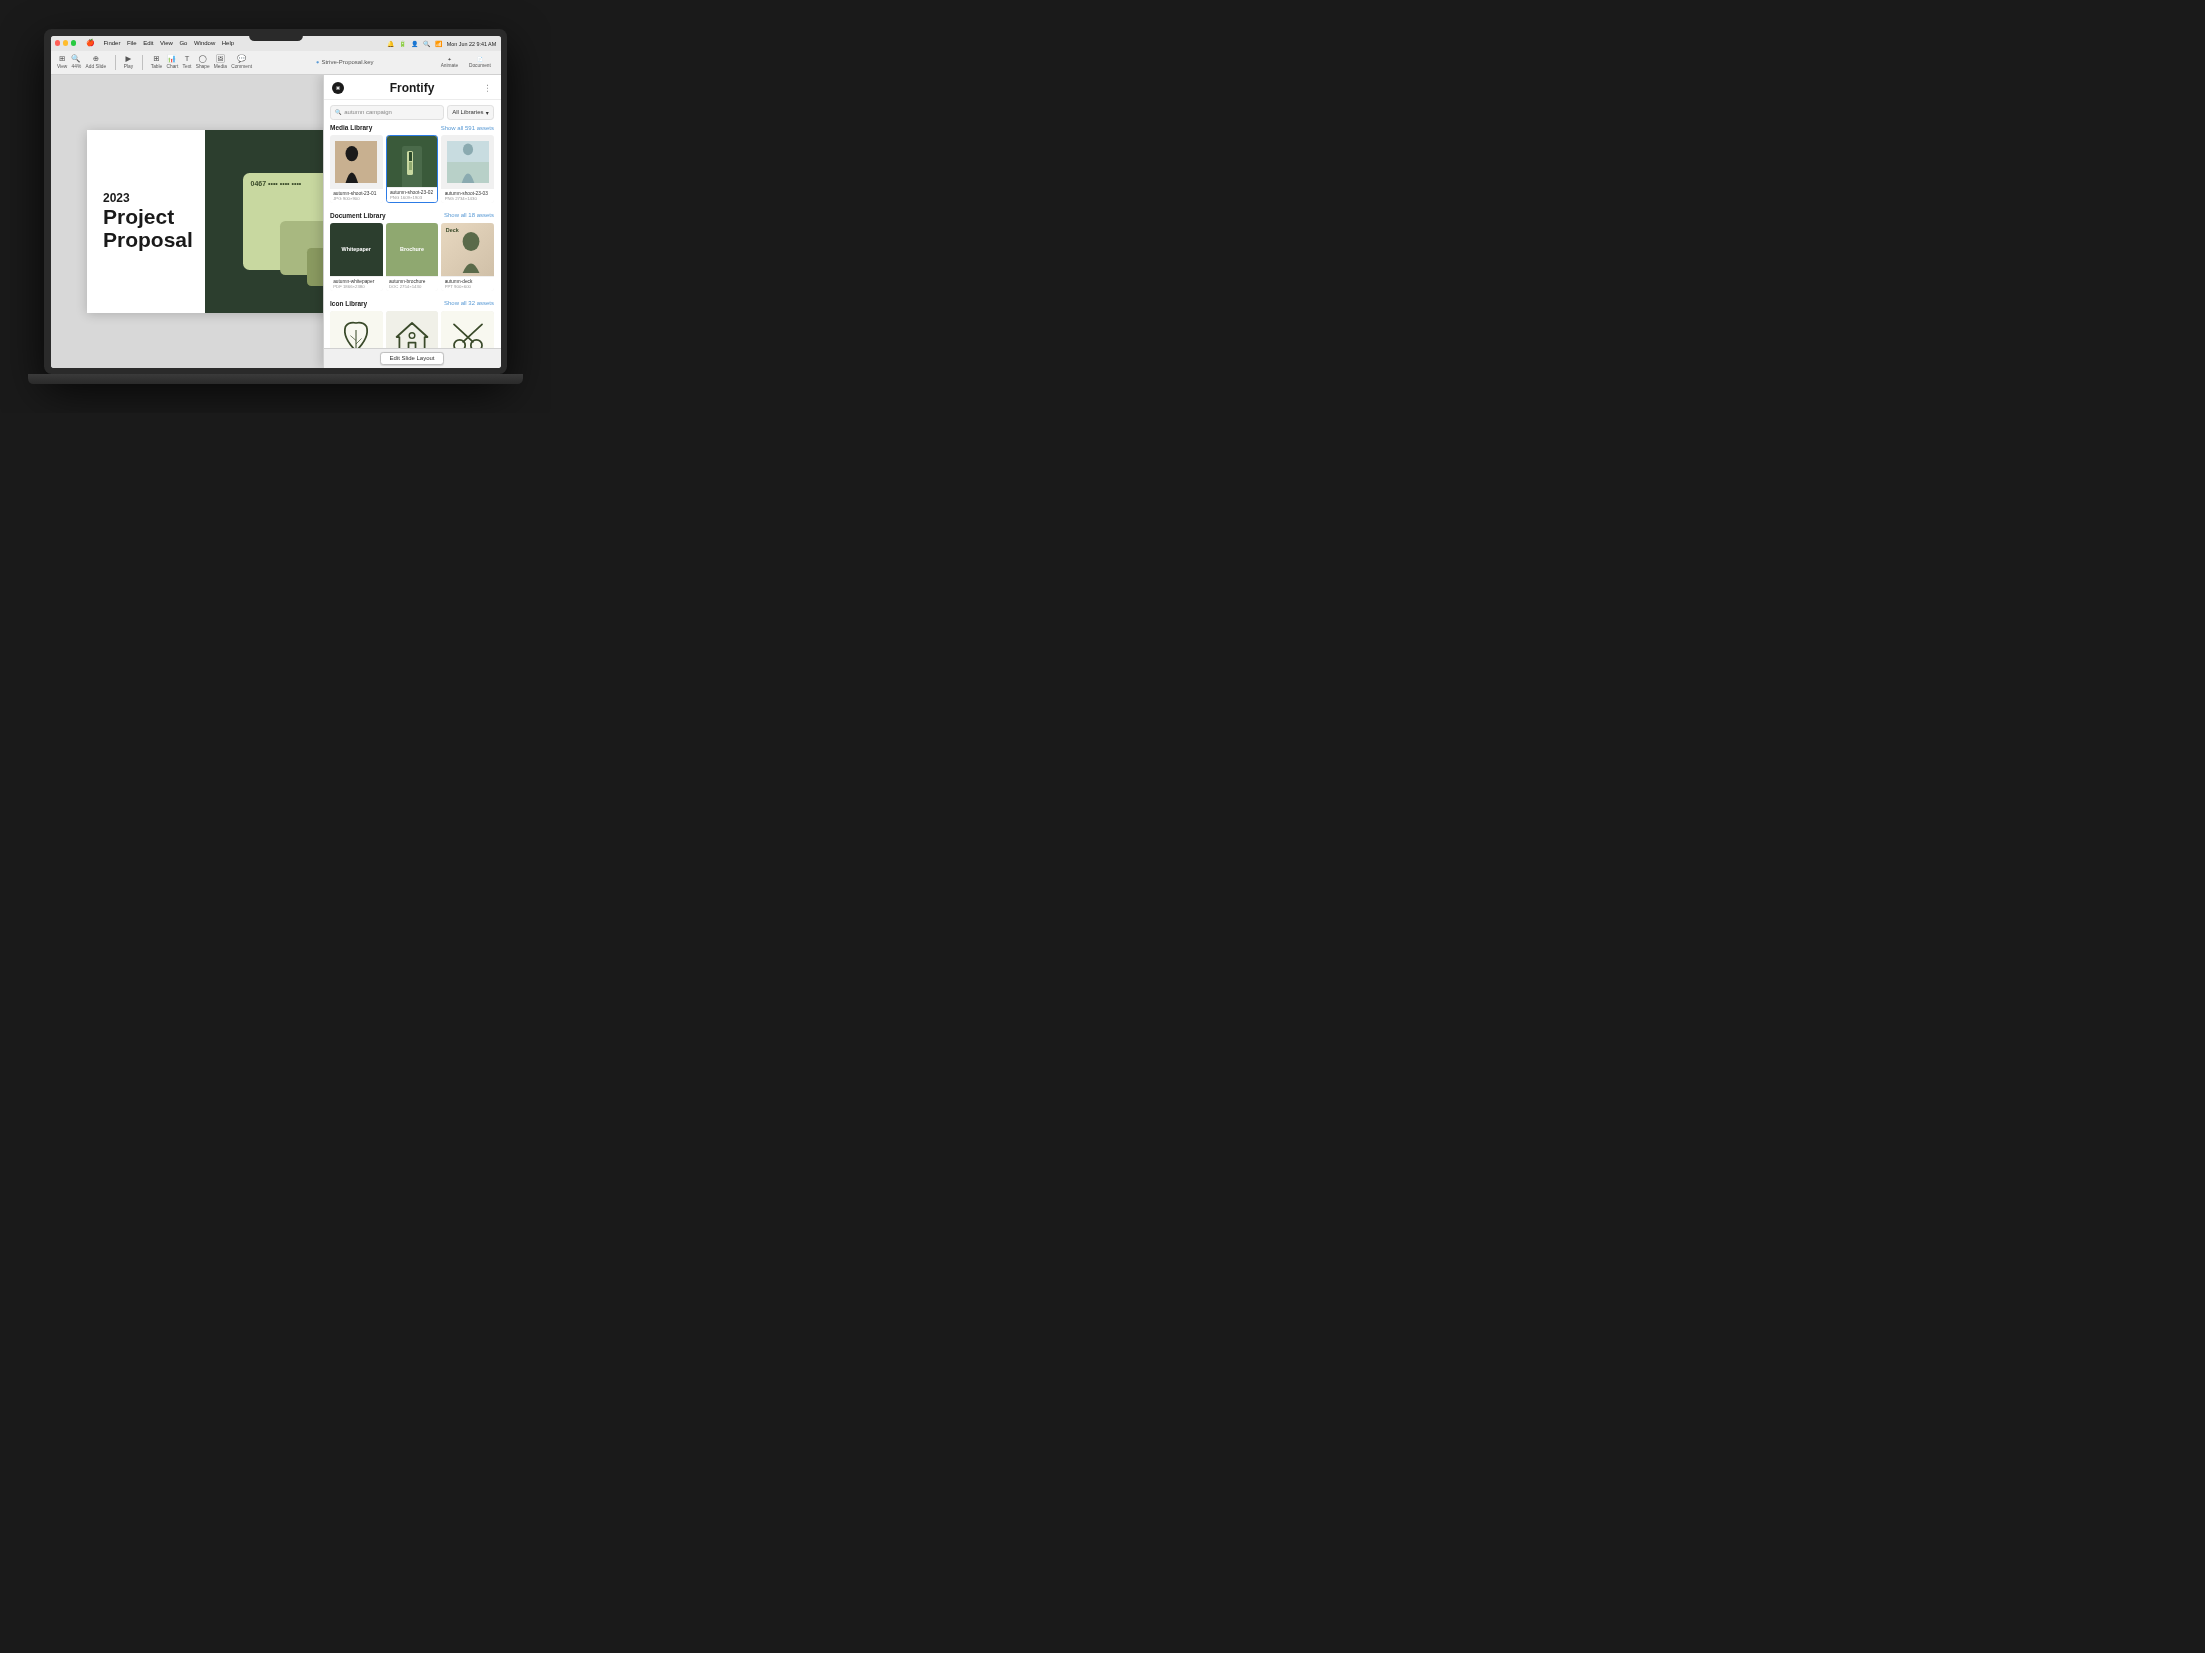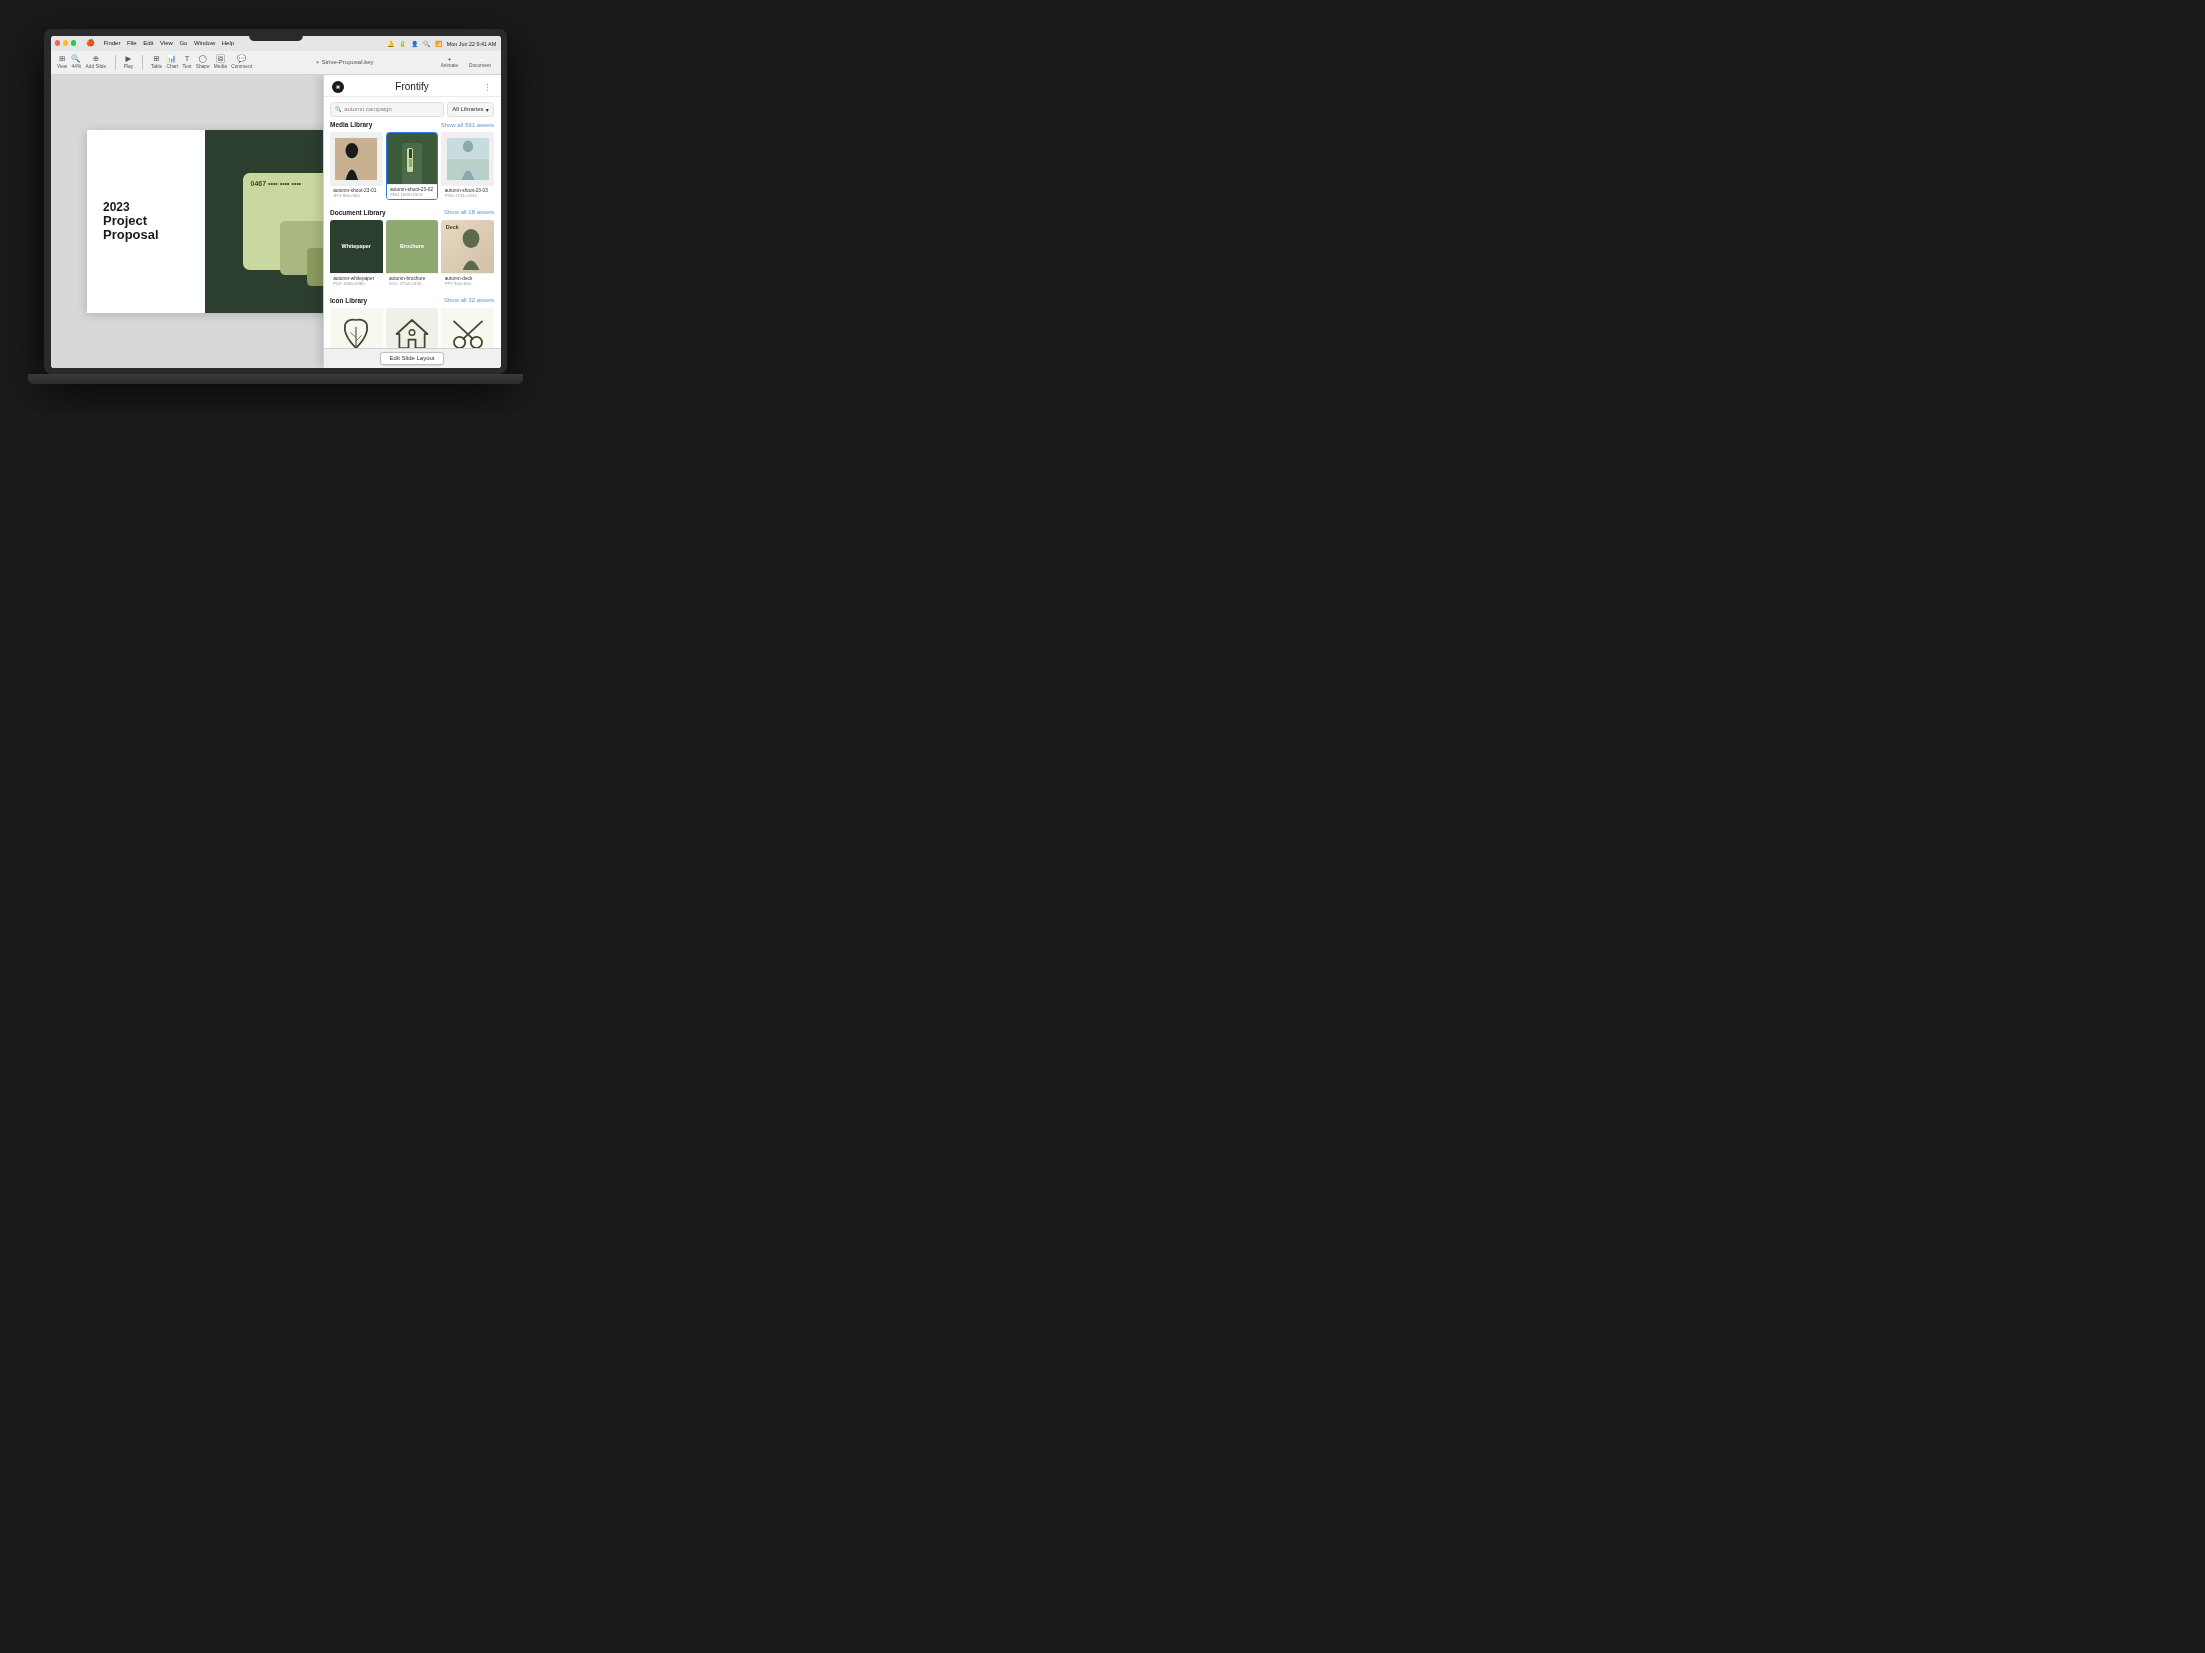--- a/index.html
+++ b/index.html
@@ -351,8 +351,8 @@
       position: relative;
     }
     .fp-title {
-      font-size: 10px;
-      font-weight: 400;
+      font-size: 12px;
+      font-weight: 700;
       color: #1a1a1a;
     }
     .fp-logo {

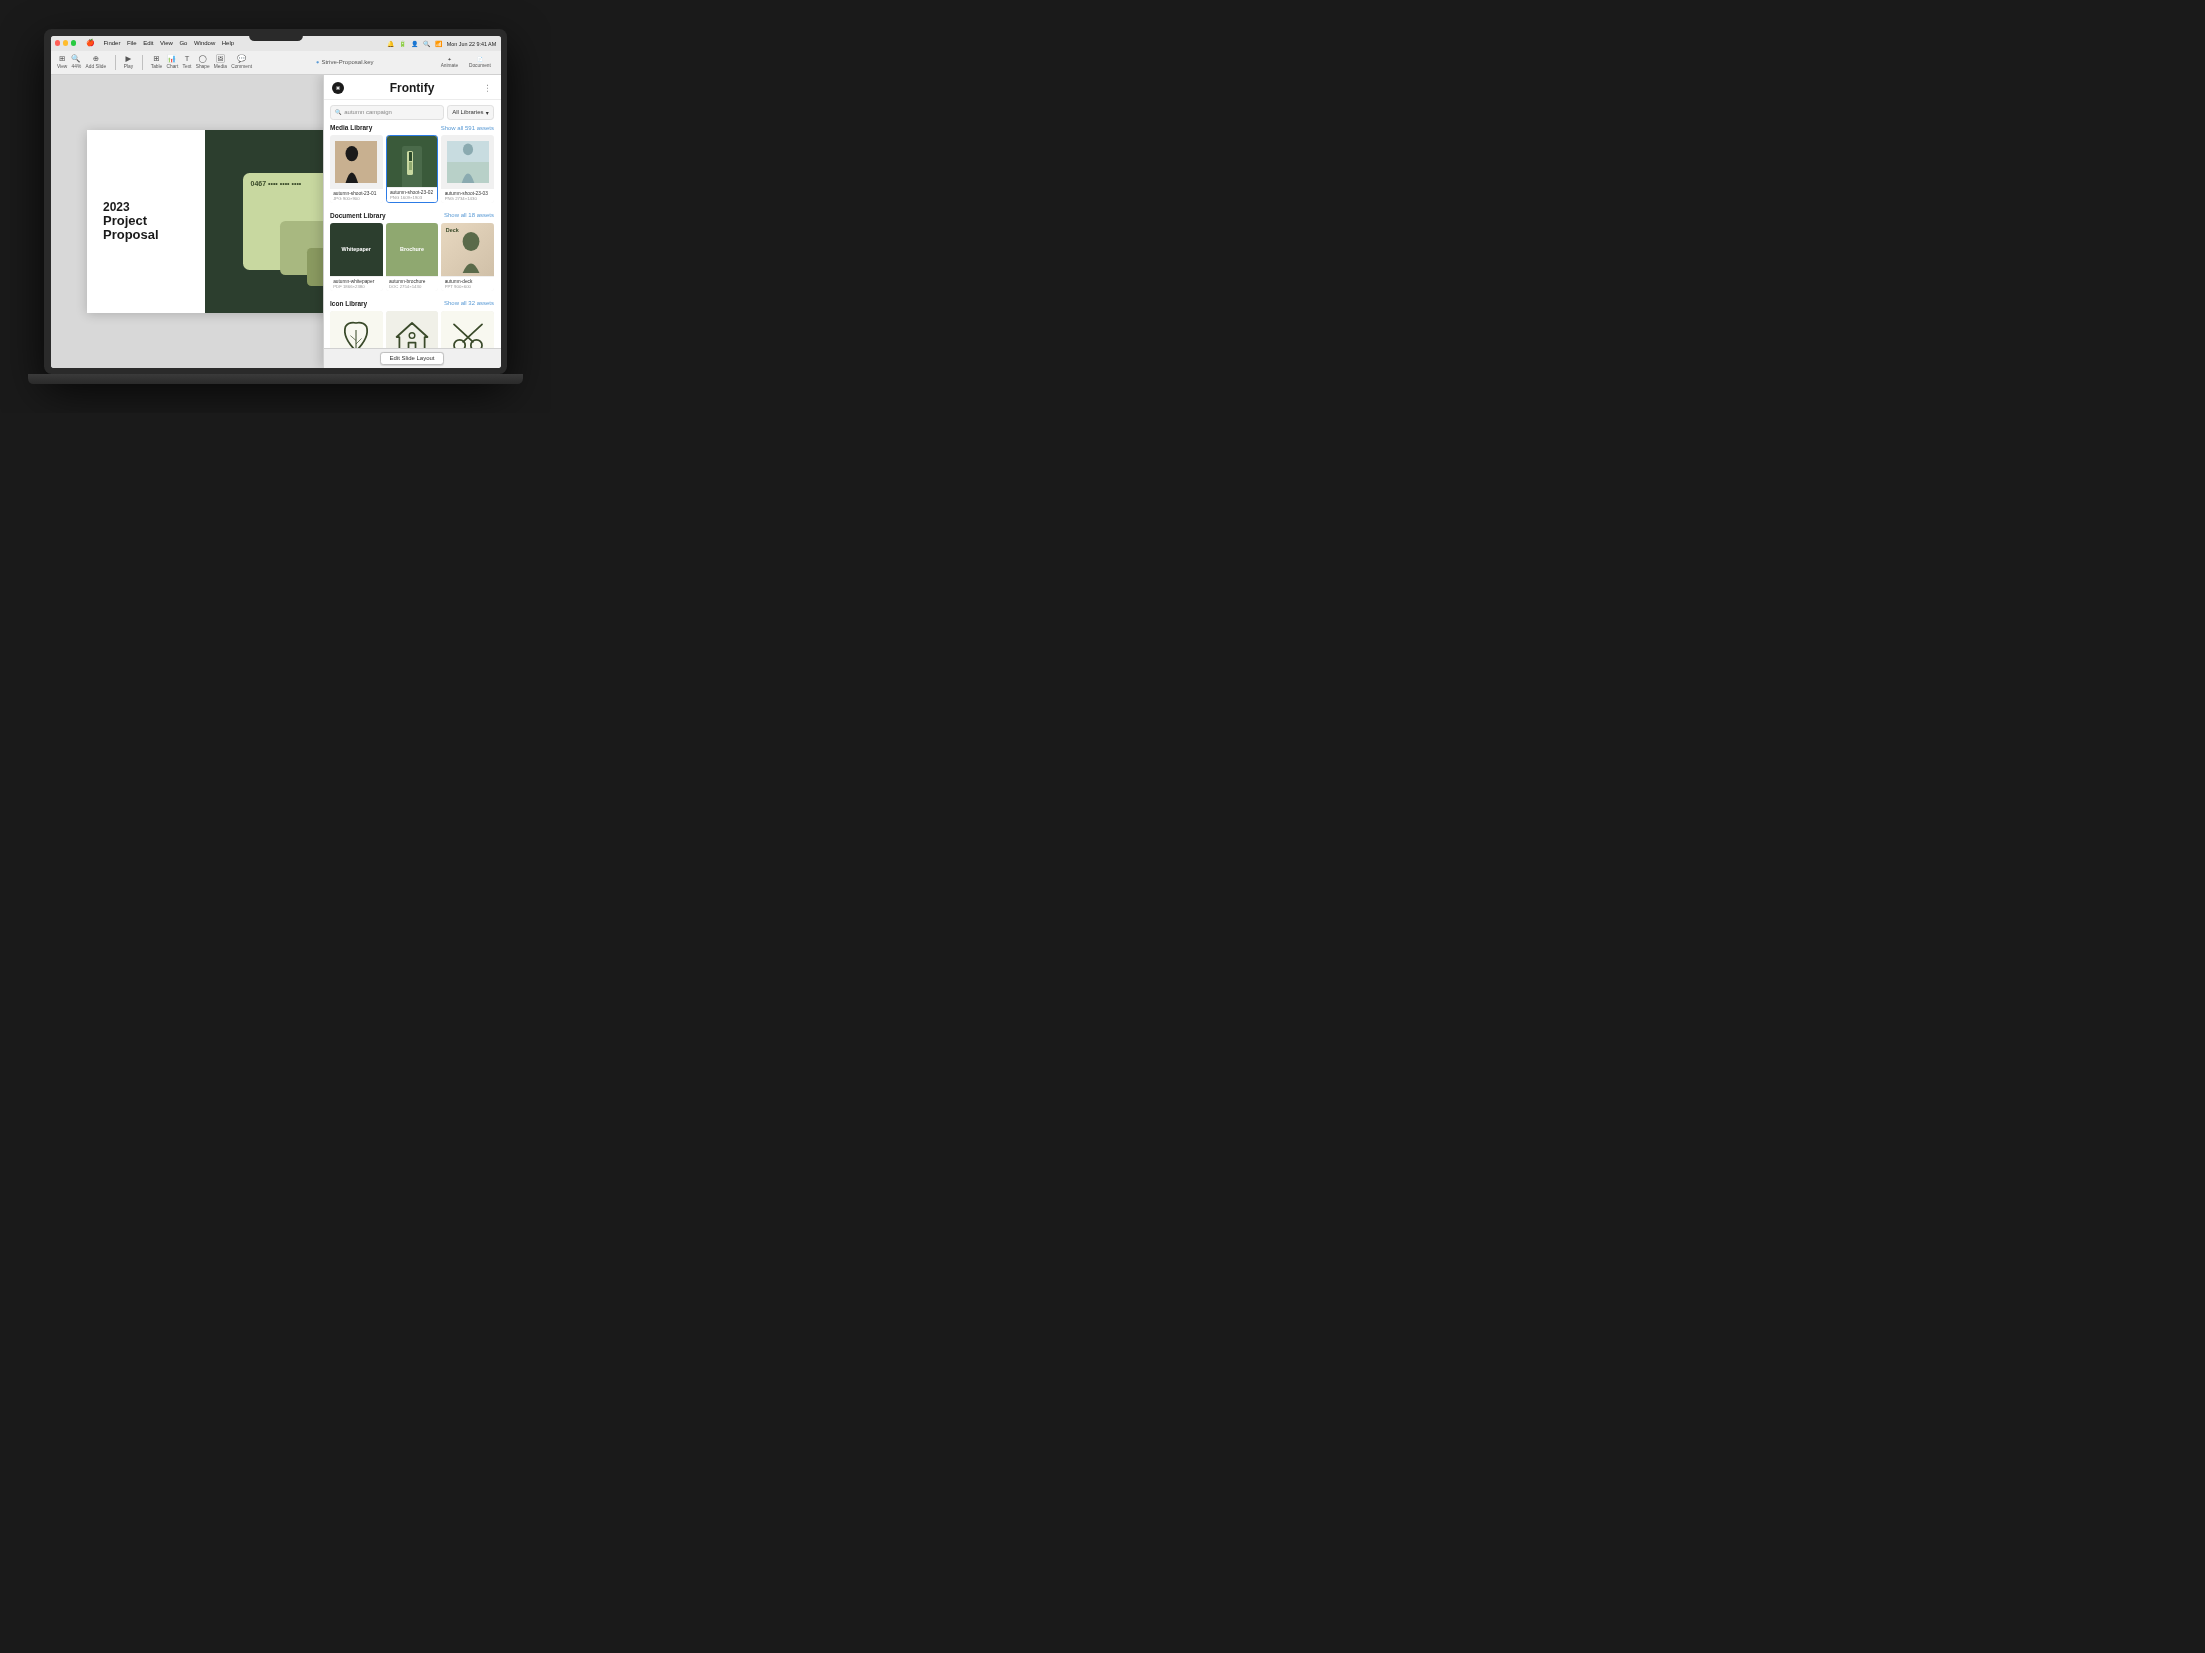--- a/index.html
+++ b/index.html
@@ -201,7 +201,7 @@
       margin-bottom: 0;
     }
     .slide-title {
-      font-size: 13px;
+      font-size: 21px;
       font-weight: 800;
       color: #1a1a1a;
       line-height: 1.1;

